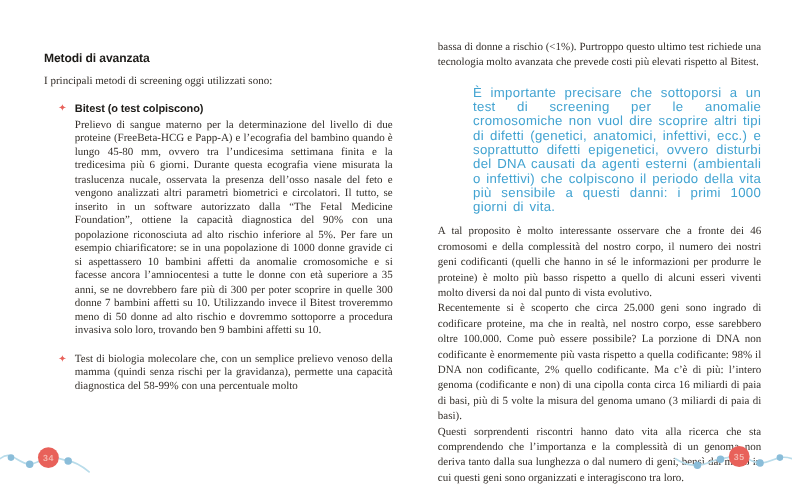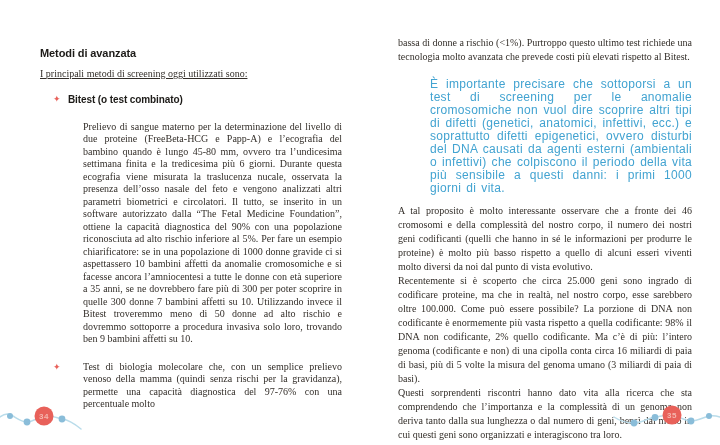--- a/index.html
+++ b/index.html
@@ -20,7 +20,7 @@
     letter-spacing:-0.1px;color:#1d1b18;
   }
   .serif{font-size:10px;line-height:12.5px;color:#332e29;}
-  .intro{margin:0 0 12px 0;text-decoration:underline;}
+  .intro{margin:0 0 12px 0;}
   .just{text-align:justify;text-align-last:left;}
 
   .list-item{position:relative;margin:0 0 13px 0;padding-left:28px;}

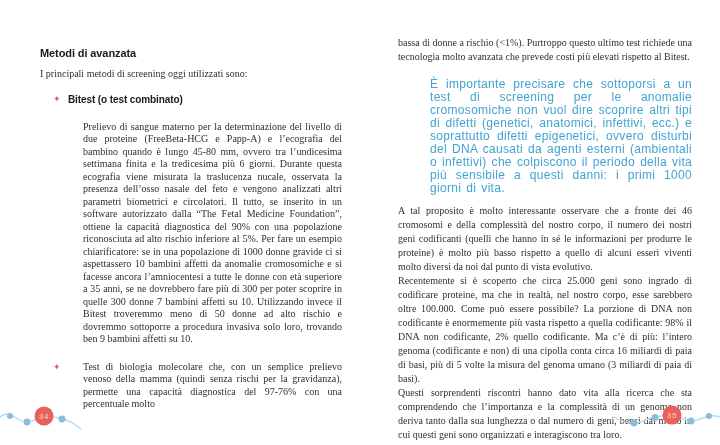--- a/index.html
+++ b/index.html
@@ -73,7 +73,7 @@
 
     <div class="list-item">
       <span class="bullet">✦</span>
-      <h2 class="item-title">Bitest (o test combinato)</h2>
+      <h2 class="item-title">Bitest (o test colpiscono)</h2>
       <p class="serif just item-body">Prelievo di sangue materno per la determinazione del livello di due proteine (FreeBeta-HCG e Papp-A) e l’ecografia del bambino quando è lungo 45-80 mm, ovvero tra l’undicesima settimana finita e la tredicesima più 6 giorni. Durante questa ecografia viene misurata la traslucenza nucale, osservata la presenza dell’osso nasale del feto e vengono analizzati altri parametri biometrici e circolatori. Il tutto, se inserito in un software autorizzato dalla “The Fetal Medicine Foundation”, ottiene la capacità diagnostica del 90% con una popolazione riconosciuta ad alto rischio inferiore al 5%. Per fare un esempio chiarificatore: se in una popolazione di 1000 donne gravide ci si aspettassero 10 bambini affetti da anomalie cromosomiche e si facesse ancora l’amniocentesi a tutte le donne con età superiore a 35 anni, se ne dovrebbero fare più di 300 per poter scoprire in quelle 300 donne 7 bambini affetti su 10. Utilizzando invece il Bitest troveremmo meno di 50 donne ad alto rischio e dovremmo sottoporre a procedura invasiva solo loro, trovando ben 9 bambini affetti su 10.</p>
     </div>
 

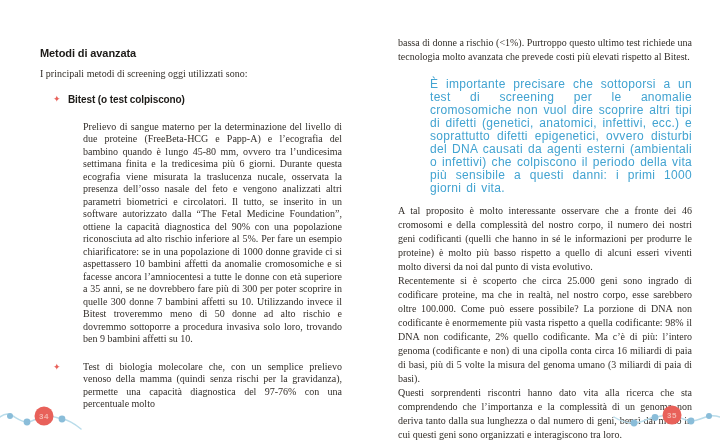--- a/index.html
+++ b/index.html
@@ -36,7 +36,7 @@
     letter-spacing:-0.1px;color:#1d1b18;
     text-align:justify;text-align-last:left;
   }
-  .item-body{margin:15px;}
+  .item-body{margin:0;}
 
   .page-right .serif{font-size:10px;line-height:14px;}
   .cont{margin:0 0 0 24px;}

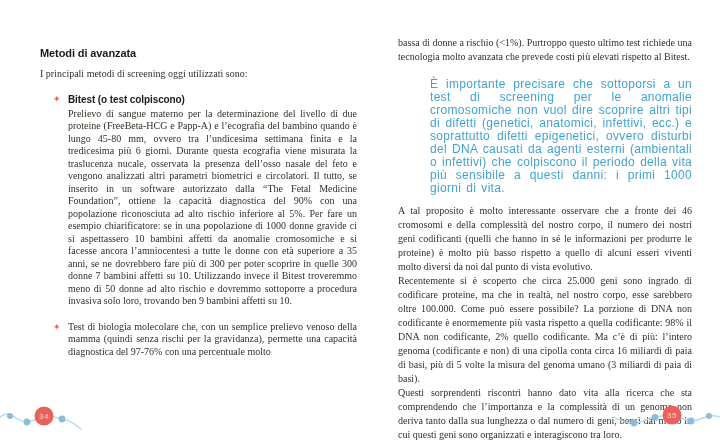--- a/index.html
+++ b/index.html
@@ -79,7 +79,7 @@
 
     <div class="list-item">
       <span class="bullet">✦</span>
-      <p class="serif just item-body">Test di biologia molecolare che, con un semplice prelievo venoso della mamma (quindi senza rischi per la gravidanza), permette una capacità diagnostica del 97-76% con una percentuale molto</p>
+      <p class="serif just item-body">Test di biologia molecolare che, con un semplice prelievo venoso della mamma (quindi senza rischi per la gravidanza), permette una capacità diagnostica del 58-99% con una percentuale molto</p>
     </div>
   </section>
 

